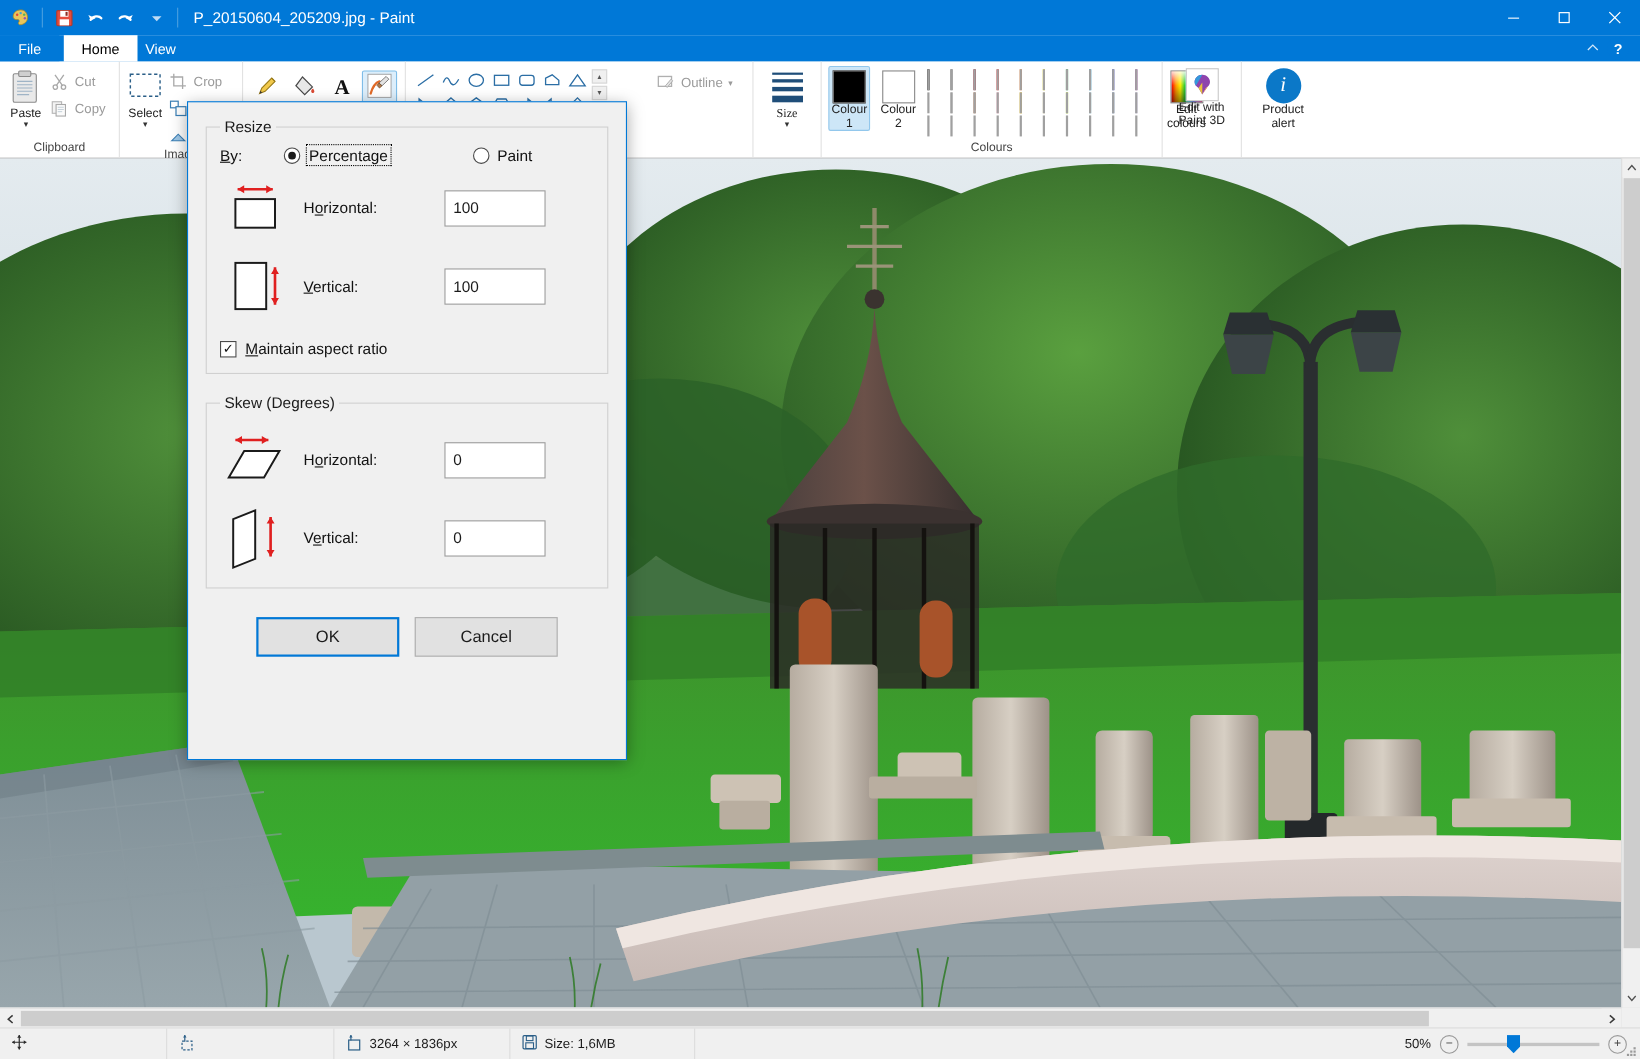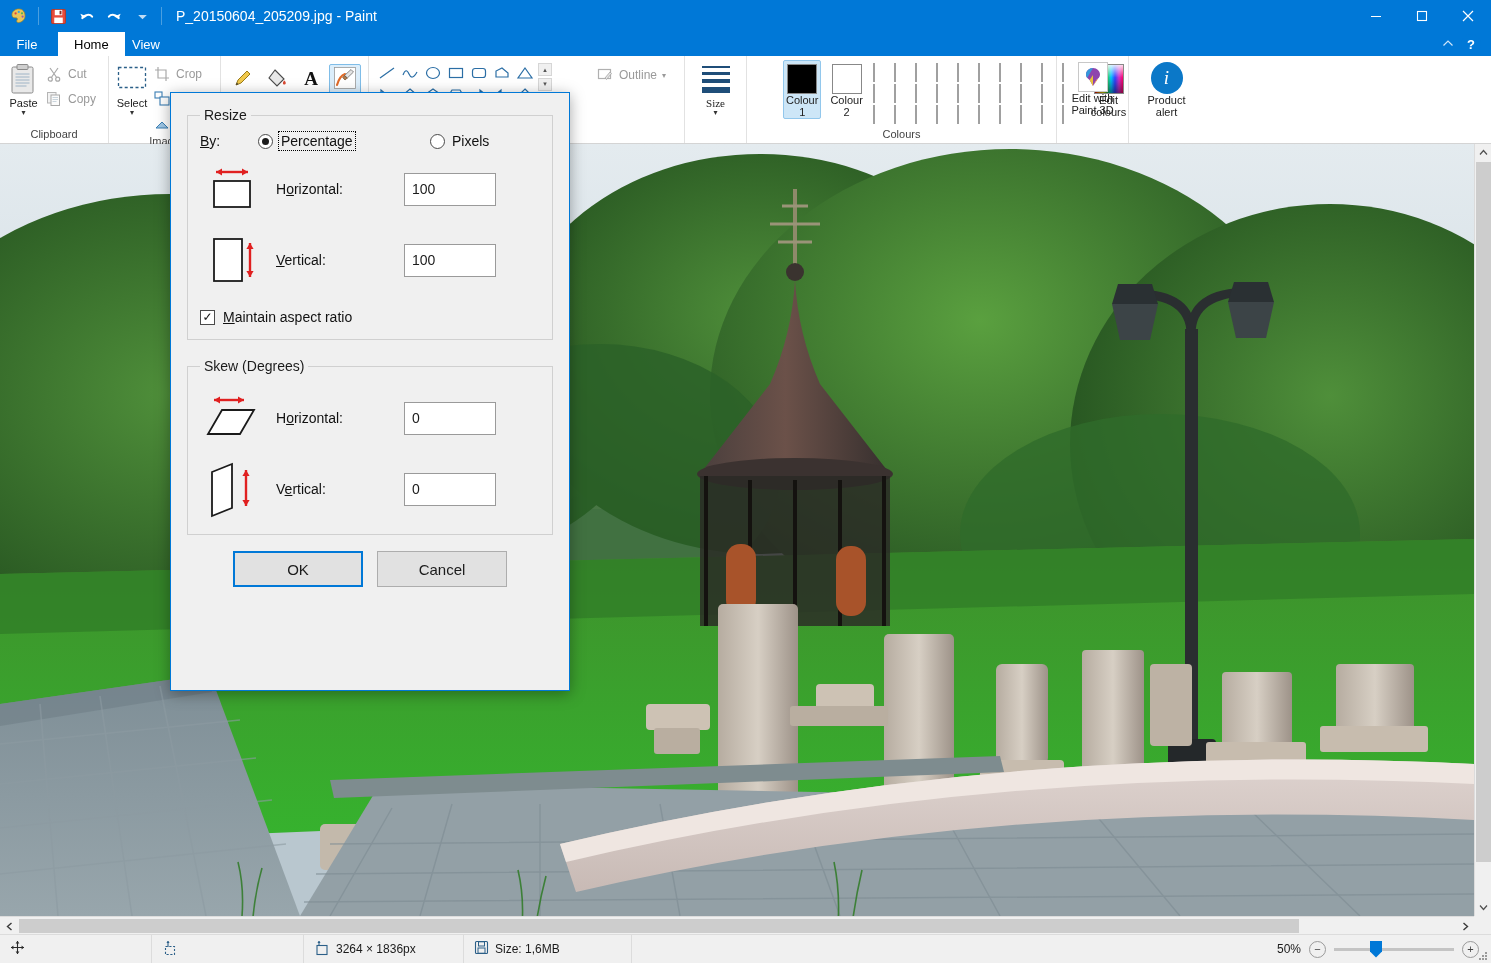--- a/index.html
+++ b/index.html
@@ -547,7 +547,7 @@
     </div>
 
     <div class="rgroup" style="width:310px;">
-      <div class="rgroup-body" style="gap:6px;padding-top:2px;margin-left:30px;">
+      <div class="rgroup-body" style="gap:6px;padding-top:2px;">
         <div class="colorbig active">
           <div class="swatch-lg" id="sw1" style="background: rgb(0, 0, 0);"></div>
           <div class="lbl">Colour</div>

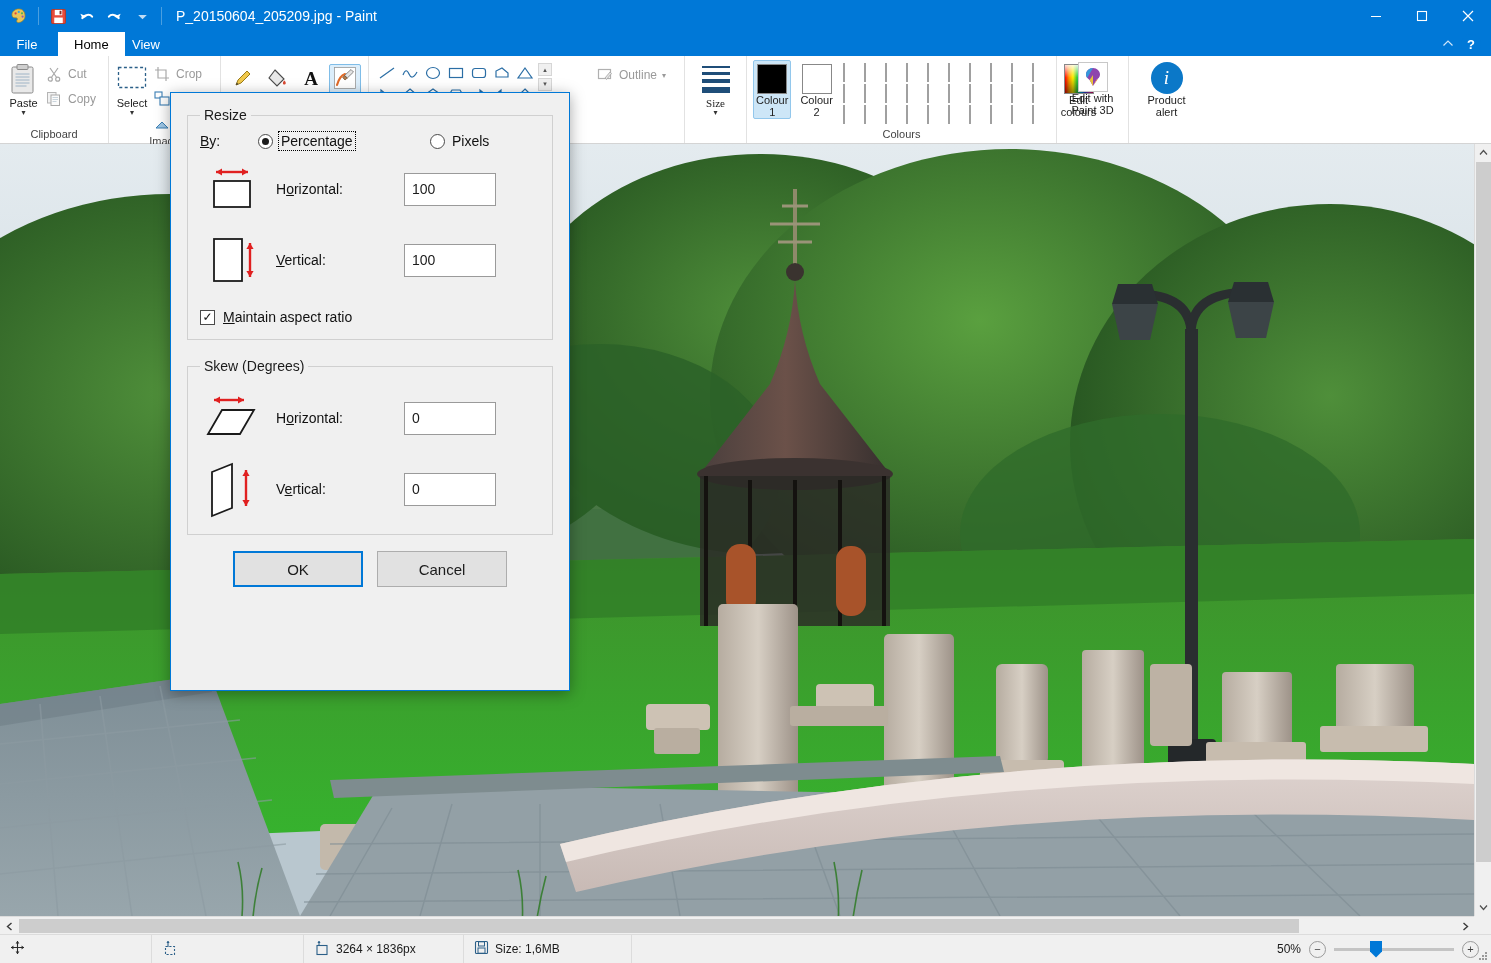--- a/index.html
+++ b/index.html
@@ -870,7 +870,7 @@
           </span>
           <span class="radio-opt">
             <span class="radio"></span>
-            <span class="rlabel">Pixels</span>
+            <span class="rlabel">Paint</span>
           </span>
         </div>
 

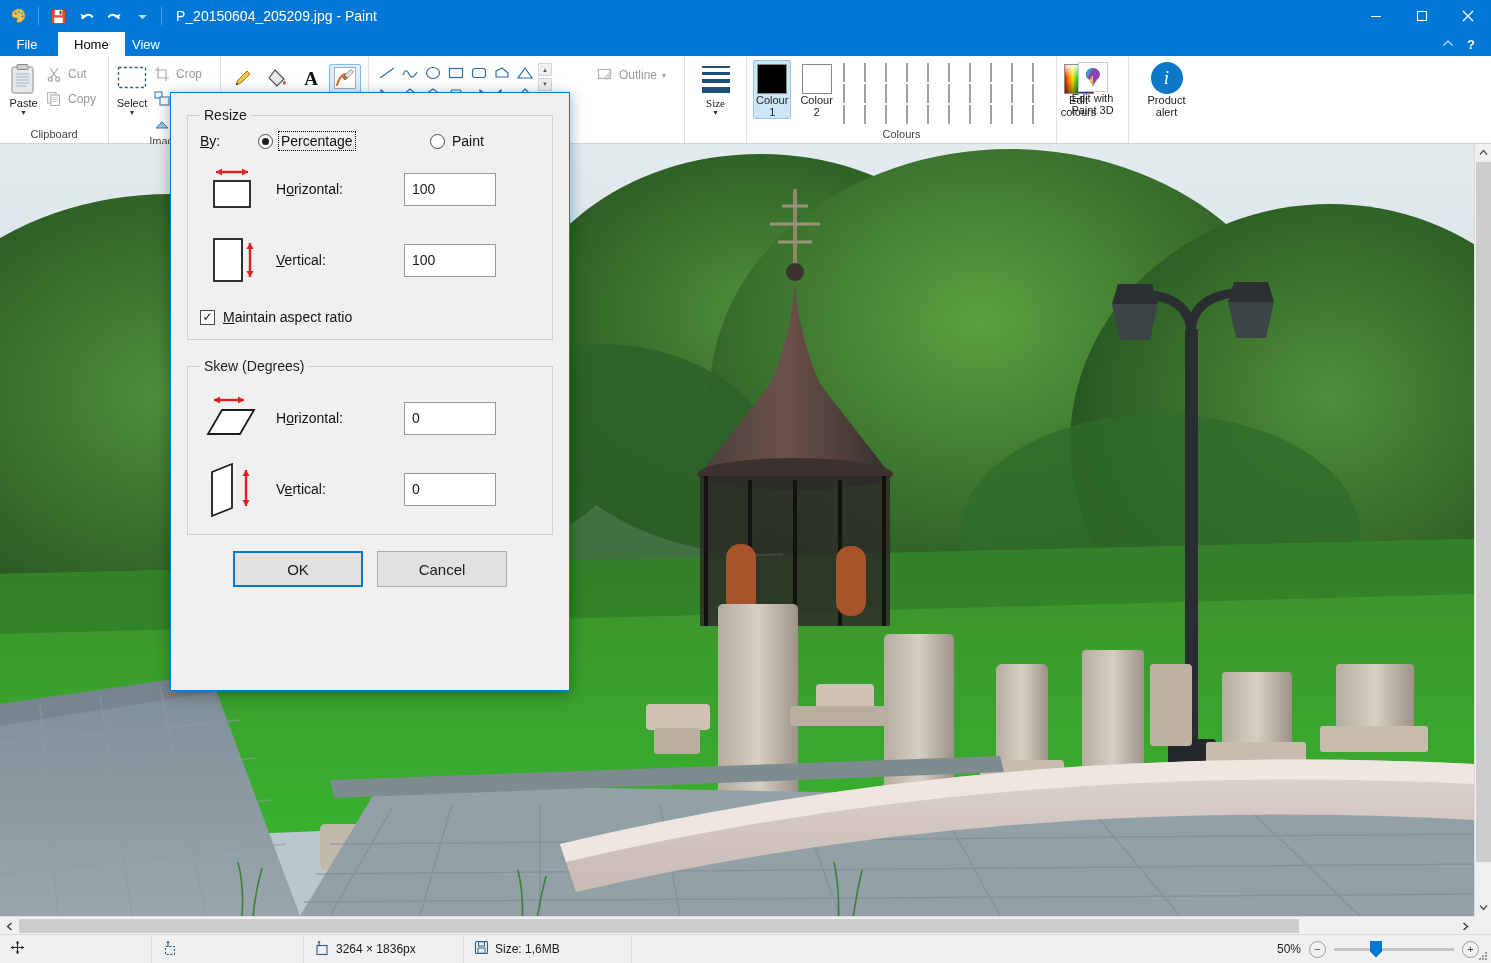--- a/index.html
+++ b/index.html
@@ -208,7 +208,7 @@
   .cblabel { font-size: 14px; color: #111; }
   .u { text-decoration: underline; }
 
-  .dlg-buttons { display: flex; justify-content: center; gap: 14px; margin-top: 16px; }
+  .dlg-buttons { display: flex; justify-content: center; gap: 14px; margin-top: 26px; }
   .dbtn {
     width: 130px; height: 36px; font-size: 15px; color: #1b1b1b;
     background: #e1e1e1; border: 1px solid #adadad;

